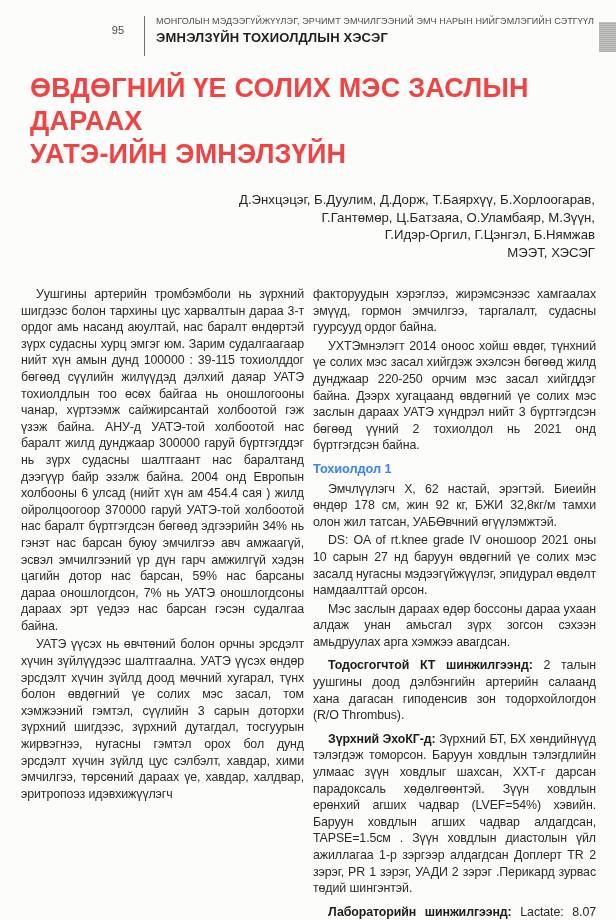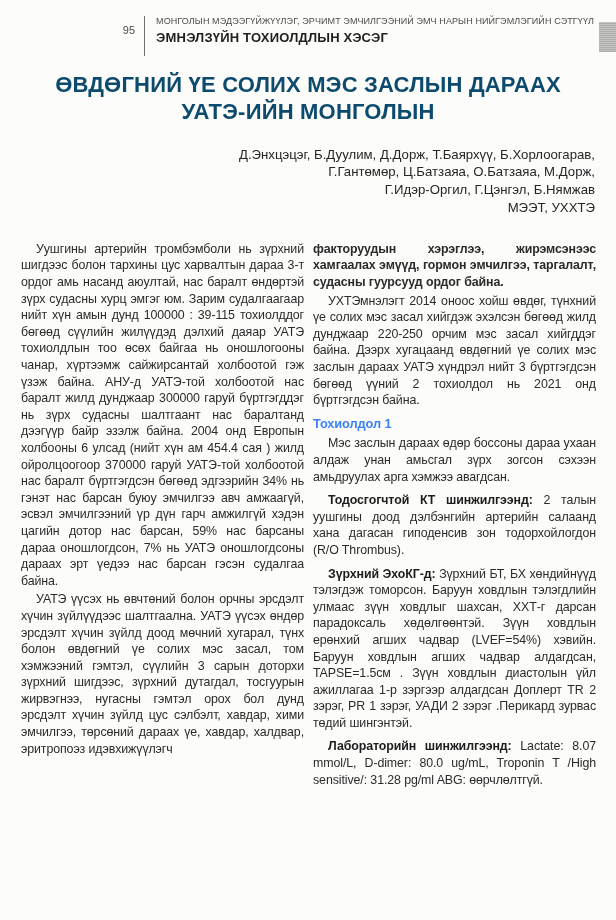--- a/index.html
+++ b/index.html
@@ -30,7 +30,7 @@
     font-size: 11px;
     color: #4a4a4a;
     padding-top: 8px;
-    margin-right: 9px;
+    margin-right: 20px;
   }
   .header-divider {
     width: 1px;

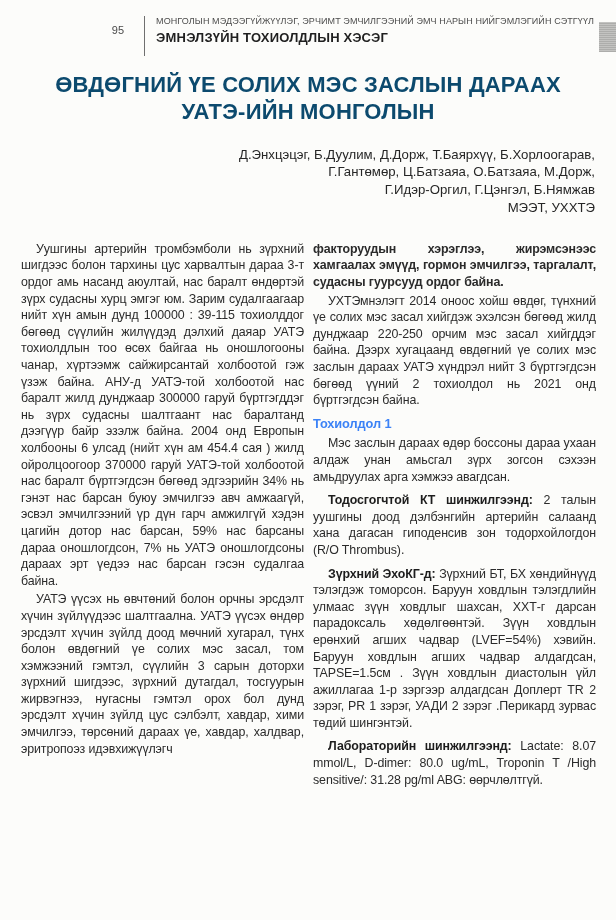--- a/index.html
+++ b/index.html
@@ -63,11 +63,11 @@
   
   .article-title {
     margin: 72px 30px 0;
-    text-align: center;
-    font-size: 22px;
+    text-align: left;
+    font-size: 27px;
     line-height: 1.22;
     font-weight: bold;
-    color: #0c4a6e;
+    color: #ef4444;
     letter-spacing: 0.2px;
   }
   .article-title span { display: block; }

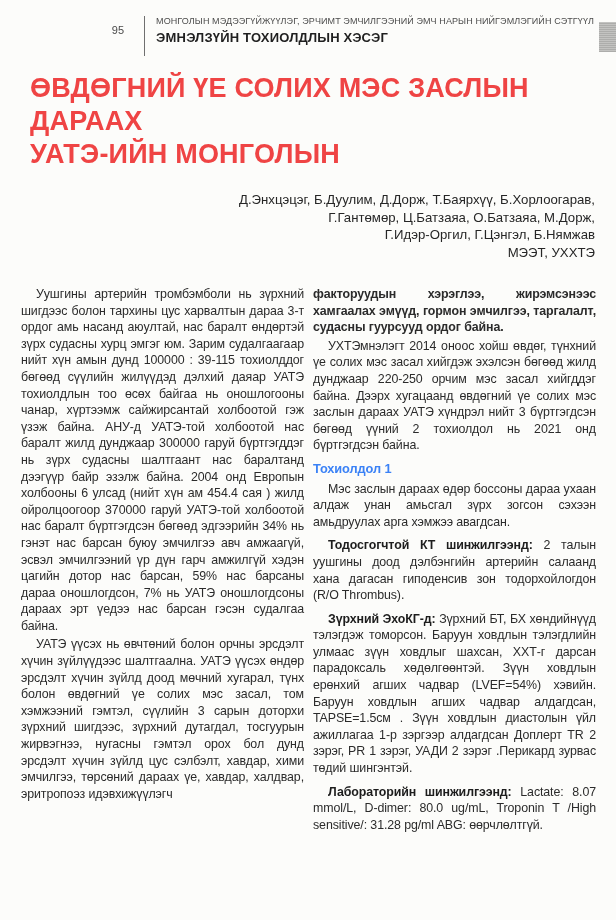--- a/index.html
+++ b/index.html
@@ -124,7 +124,7 @@
 
   <h1 class="article-title">
     <span>ӨВДӨГНИЙ ҮЕ СОЛИХ МЭС ЗАСЛЫН ДАРААХ</span>
-    <span>УАТЭ-ИЙН МОНГОЛЫН</span>
+    <span>УАТЭ-ИЙН ЭМНЭЛЗҮЙН</span>
   </h1>
 
   <div class="authors-block">

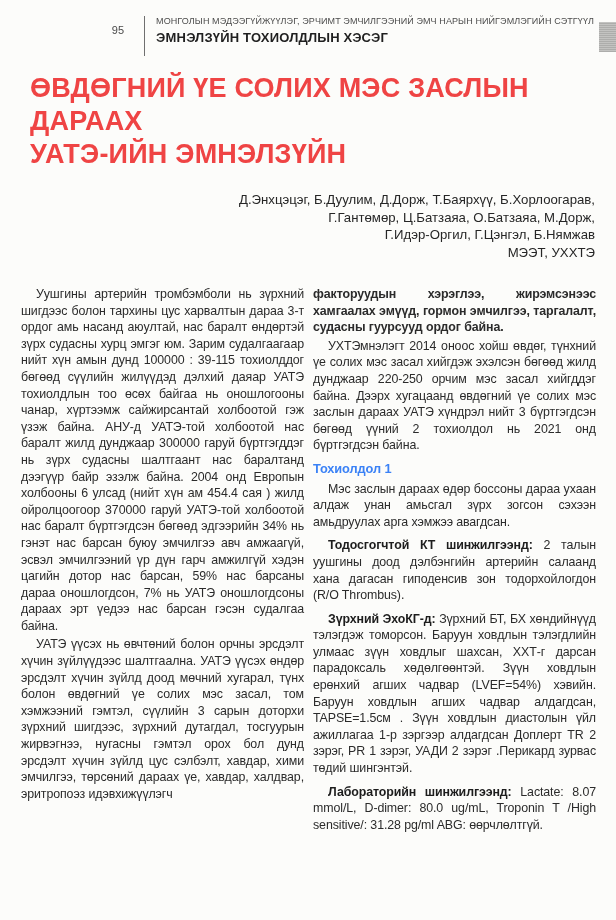--- a/index.html
+++ b/index.html
@@ -129,7 +129,7 @@
 
   <div class="authors-block">
     <div>Д.Энхцэцэг, Б.Дуулим, Д.Дорж, Т.Баярхүү, Б.Хорлоогарав,</div>
-    <div>Г.Гантөмөр, Ц.Батзаяа, О.Батзаяа, М.Дорж,</div>
+    <div>Г.Гантөмөр, Ц.Батзаяа, О.Уламбаяр, М.Зүүн,</div>
     <div>Г.Идэр-Оргил, Г.Цэнгэл, Б.Нямжав</div>
     <div>МЭЭТ, УХХТЭ</div>
   </div>

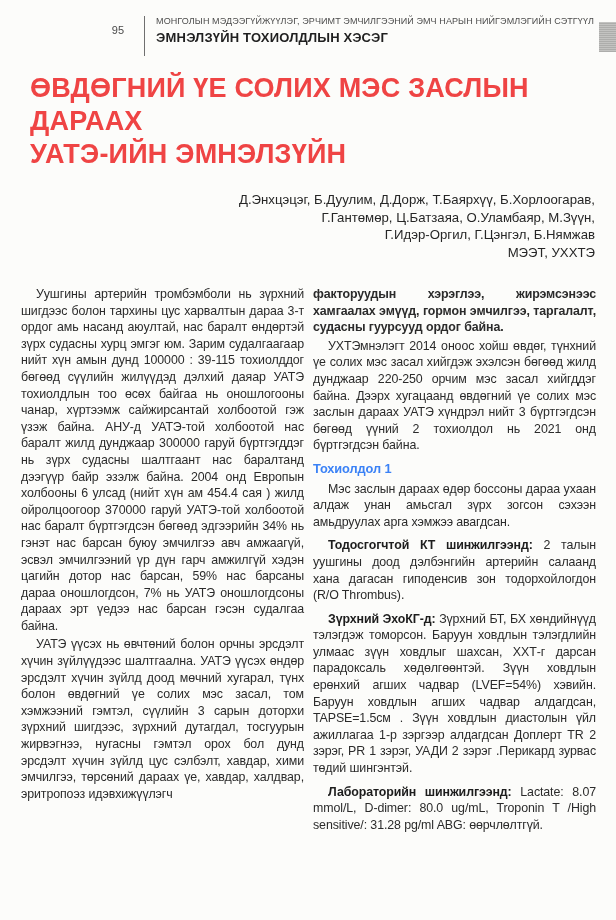--- a/index.html
+++ b/index.html
@@ -131,7 +131,7 @@
     <div>Д.Энхцэцэг, Б.Дуулим, Д.Дорж, Т.Баярхүү, Б.Хорлоогарав,</div>
     <div>Г.Гантөмөр, Ц.Батзаяа, О.Уламбаяр, М.Зүүн,</div>
     <div>Г.Идэр-Оргил, Г.Цэнгэл, Б.Нямжав</div>
-    <div>МЭЭТ, УХХТЭ</div>
+    <div>МЭЭТ, ХЭСЭГ</div>
   </div>
 
   <div class="article-body">

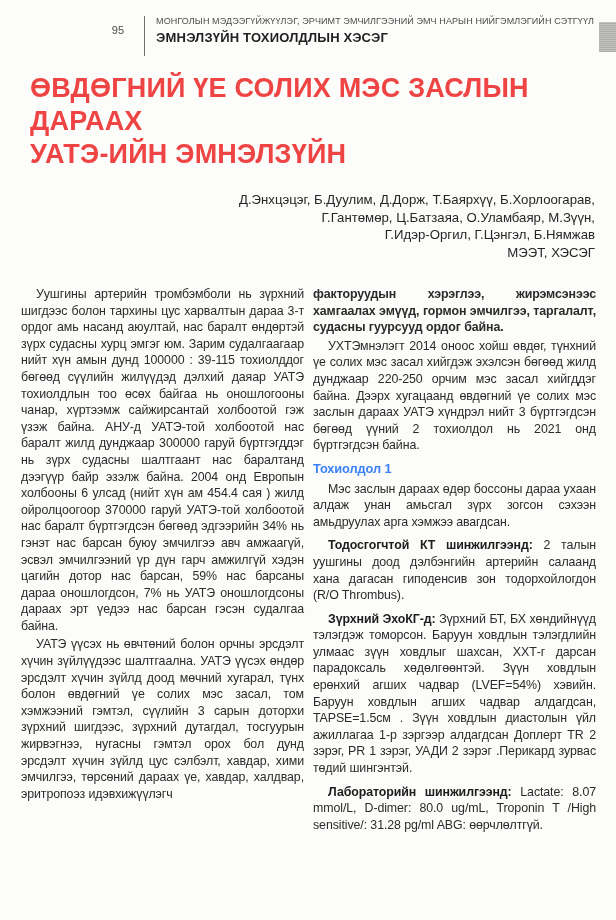--- a/index.html
+++ b/index.html
@@ -97,7 +97,7 @@
     margin: 0 0 2px;
     text-indent: 15px;
   }
-  .col p.continuation { text-indent: 0; font-weight: bold; }
+  .col p.continuation { text-indent: 0; }
   .col p.lead-para { margin-top: 7px; }
   .case-heading {
     font-size: 12.8px;

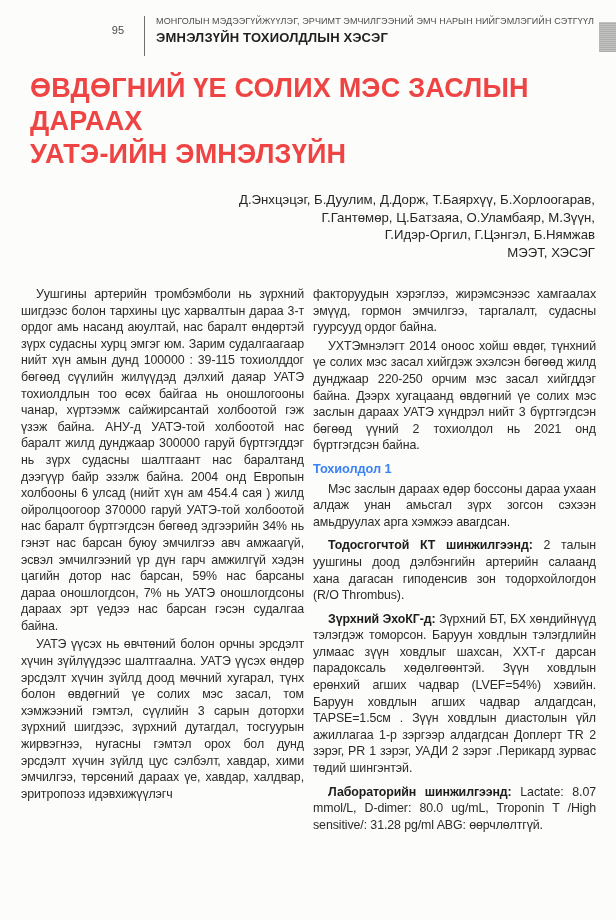--- a/index.html
+++ b/index.html
@@ -145,6 +145,7 @@
       <p class="continuation">факторуудын хэрэглээ, жирэмсэнээс хамгаалах эмүүд, гормон эмчилгээ, таргалалт, судасны гуурсууд ордог байна.</p>
       <p>УХТЭмнэлэгт 2014 оноос хойш өвдөг, түнхний үе солих мэс засал хийгдэж эхэлсэн бөгөөд жилд дунджаар 220-250 орчим мэс засал хийгддэг байна. Дээрх хугацаанд өвдөгний үе солих мэс заслын дараах УАТЭ хүндрэл нийт 3 бүртгэгдсэн бөгөөд үүний 2 тохиолдол нь 2021 онд бүртгэгдсэн байна.</p>
       <h3 class="case-heading">Тохиолдол 1</h3>
+      <p>Эмчлүүлэгч Х, 62 настай, эрэгтэй. Биеийн өндөр 178 см, жин 92 кг, БЖИ 32,8кг/м тамхи олон жил татсан, УАБӨвчний өгүүлэмжтэй.</p>
       <p>Мэс заслын дараах өдөр боссоны дараа ухаан алдаж унан амьсгал зүрх зогсон сэхээн амьдруулах арга хэмжээ авагдсан.</p>
       <p class="lead-para"><strong>Тодосгогчтой КТ шинжилгээнд:</strong> <span>2 талын уушгины доод дэлбэнгийн артерийн салаанд хана дагасан гиподенсив зон тодорхойлогдон (R/O Thrombus).</span></p>
       <p class="lead-para"><strong>Зүрхний ЭхоКГ-д:</strong> <span>Зүрхний БТ, БХ хөндийнүүд тэлэгдэж томорсон. Баруун ховдлын тэлэгдлийн улмаас зүүн ховдлыг шахсан, ХХТ-г дарсан парадоксаль хөдөлгөөнтэй. Зүүн ховдлын ерөнхий агших чадвар (LVEF=54%) хэвийн. Баруун ховдлын агших чадвар алдагдсан, TAPSE=1.5см . Зүүн ховдлын диастолын үйл ажиллагаа 1-р зэргээр алдагдсан Доплерт TR 2 зэрэг, PR 1 зэрэг, УАДИ 2 зэрэг .Перикард зурвас төдий шингэнтэй.</span></p>

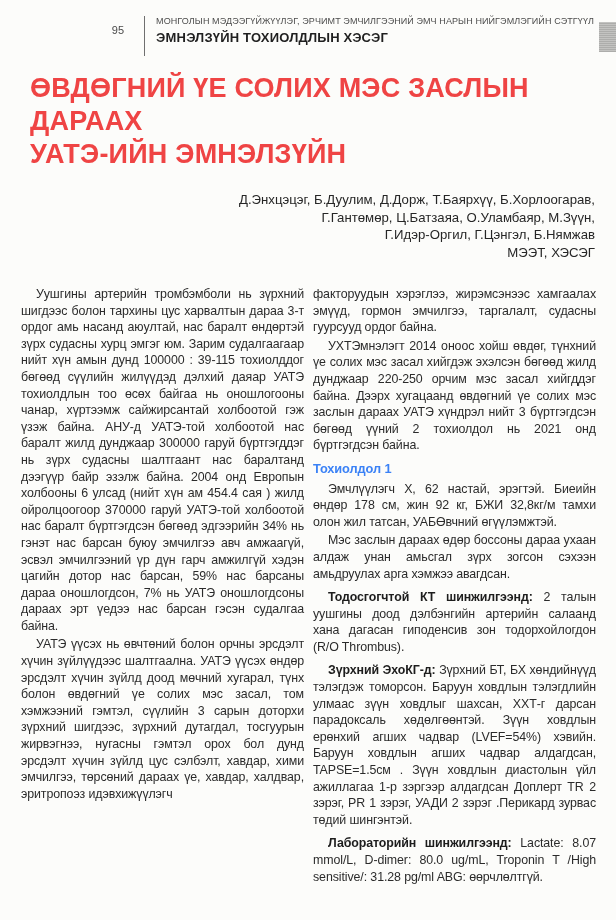--- a/index.html
+++ b/index.html
@@ -146,6 +146,7 @@
       <p>УХТЭмнэлэгт 2014 оноос хойш өвдөг, түнхний үе солих мэс засал хийгдэж эхэлсэн бөгөөд жилд дунджаар 220-250 орчим мэс засал хийгддэг байна. Дээрх хугацаанд өвдөгний үе солих мэс заслын дараах УАТЭ хүндрэл нийт 3 бүртгэгдсэн бөгөөд үүний 2 тохиолдол нь 2021 онд бүртгэгдсэн байна.</p>
       <h3 class="case-heading">Тохиолдол 1</h3>
       <p>Эмчлүүлэгч Х, 62 настай, эрэгтэй. Биеийн өндөр 178 см, жин 92 кг, БЖИ 32,8кг/м тамхи олон жил татсан, УАБӨвчний өгүүлэмжтэй.</p>
+      <p>DS: OA of rt.knee grade IV оношоор 2021 оны 10 сарын 27 нд баруун өвдөгний үе солих мэс засалд нугасны мэдээгүйжүүлэг, эпидурал өвдөлт намдаалттай орсон.</p>
       <p>Мэс заслын дараах өдөр боссоны дараа ухаан алдаж унан амьсгал зүрх зогсон сэхээн амьдруулах арга хэмжээ авагдсан.</p>
       <p class="lead-para"><strong>Тодосгогчтой КТ шинжилгээнд:</strong> <span>2 талын уушгины доод дэлбэнгийн артерийн салаанд хана дагасан гиподенсив зон тодорхойлогдон (R/O Thrombus).</span></p>
       <p class="lead-para"><strong>Зүрхний ЭхоКГ-д:</strong> <span>Зүрхний БТ, БХ хөндийнүүд тэлэгдэж томорсон. Баруун ховдлын тэлэгдлийн улмаас зүүн ховдлыг шахсан, ХХТ-г дарсан парадоксаль хөдөлгөөнтэй. Зүүн ховдлын ерөнхий агших чадвар (LVEF=54%) хэвийн. Баруун ховдлын агших чадвар алдагдсан, TAPSE=1.5см . Зүүн ховдлын диастолын үйл ажиллагаа 1-р зэргээр алдагдсан Доплерт TR 2 зэрэг, PR 1 зэрэг, УАДИ 2 зэрэг .Перикард зурвас төдий шингэнтэй.</span></p>

